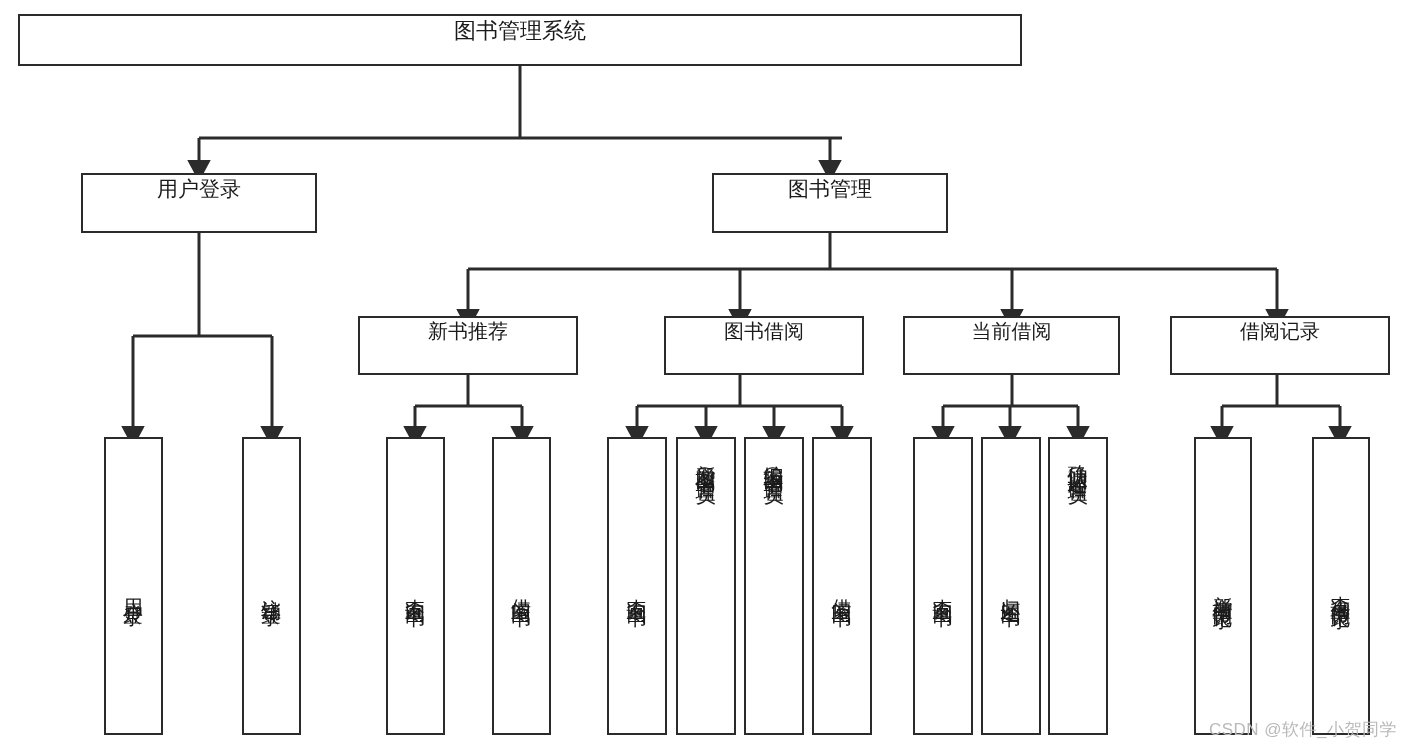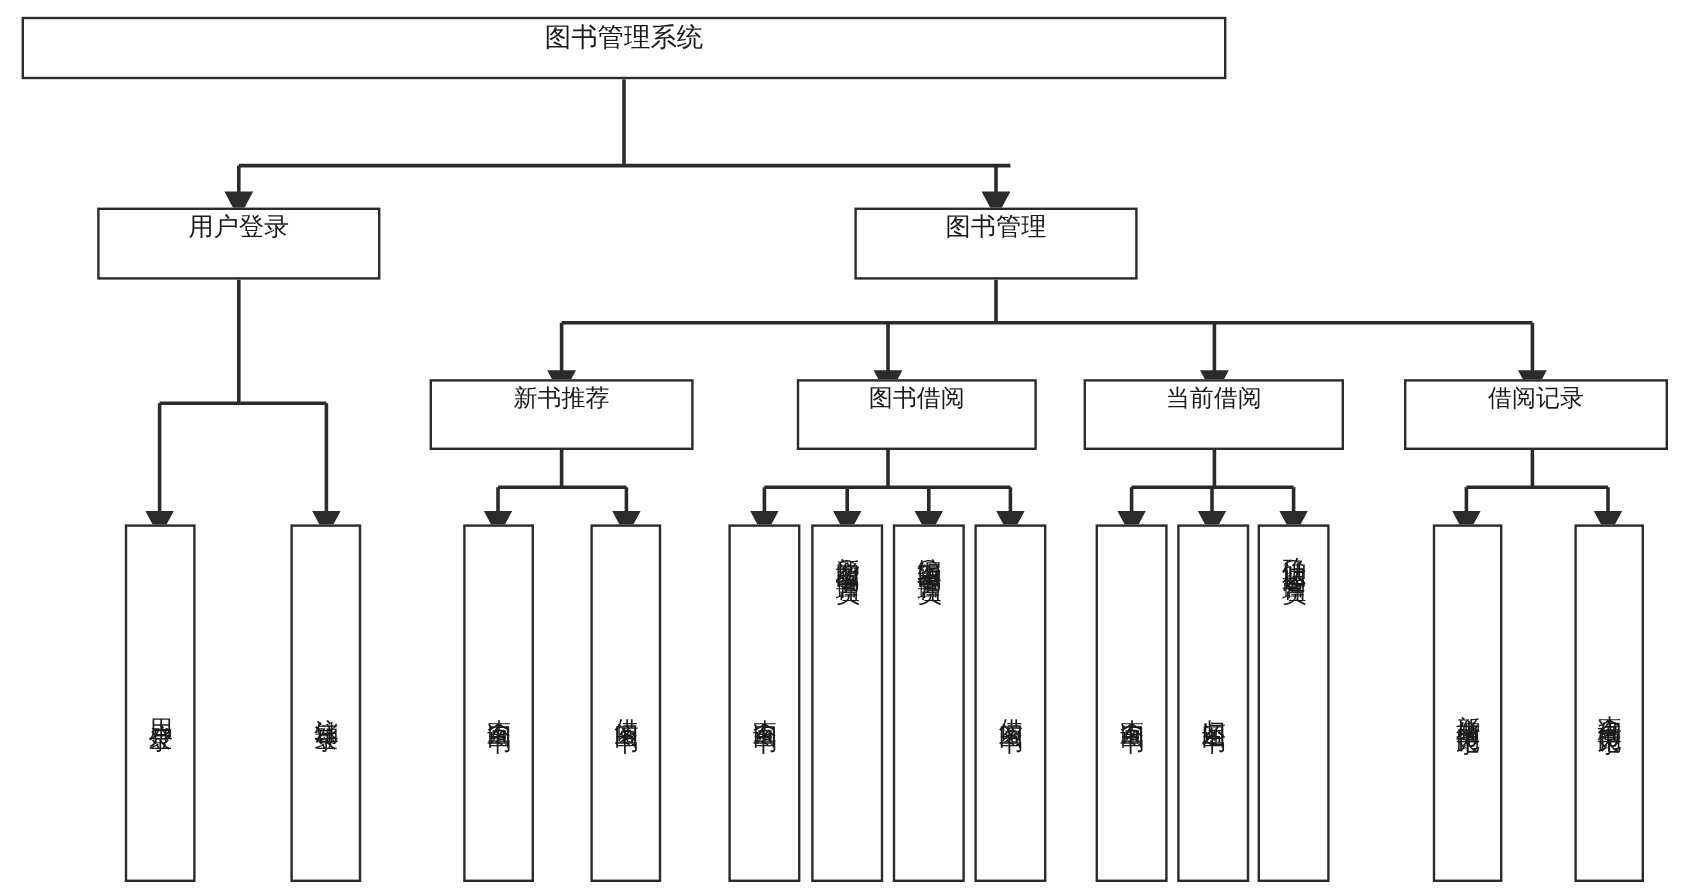--- a/index.html
+++ b/index.html
@@ -253,6 +253,7 @@
     </div>
   </div>
 
+  <div class="watermark">CSDN @软件_小贺同学</div>
 </div>
 
 </body></html>

